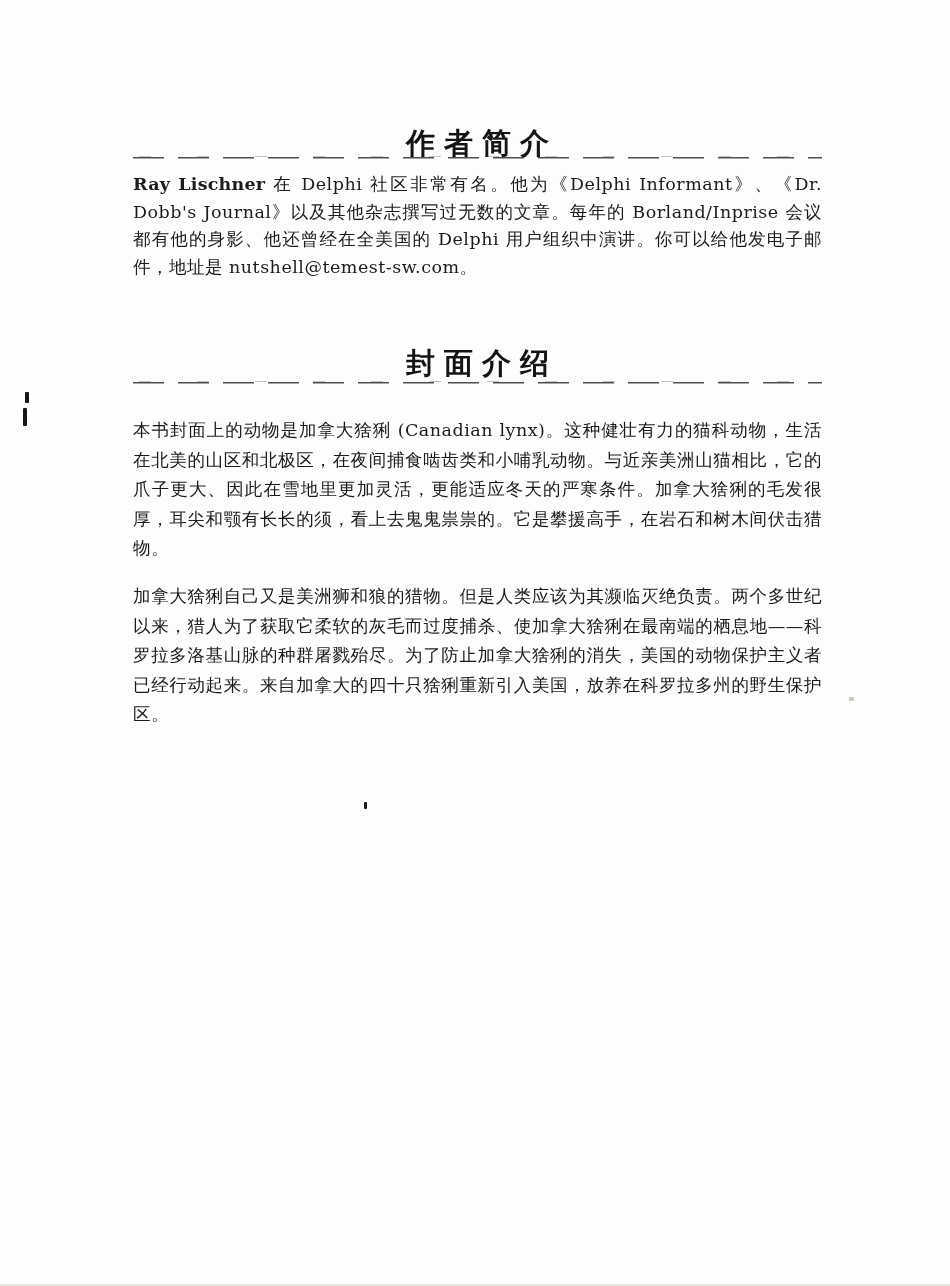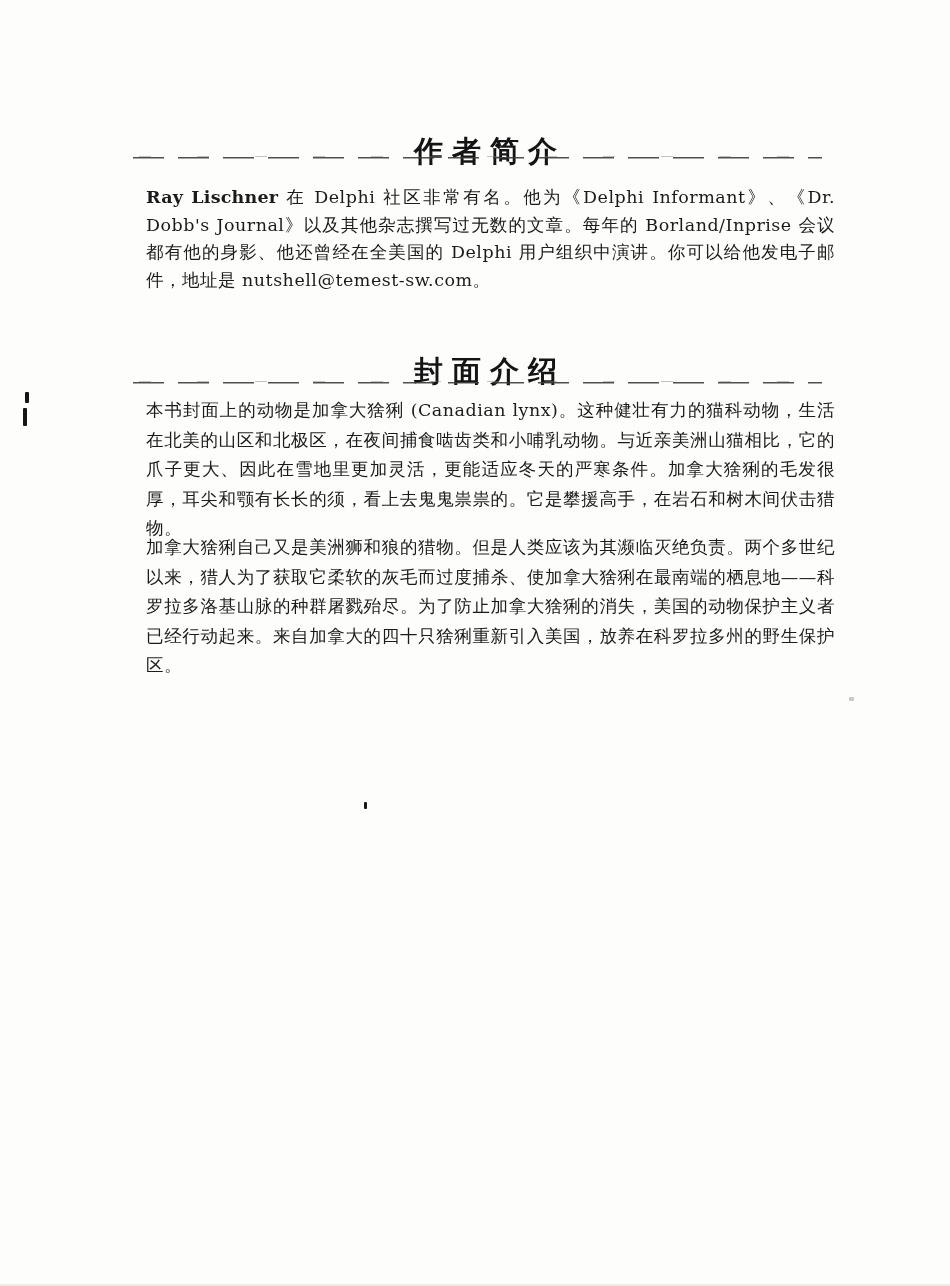--- a/index.html
+++ b/index.html
@@ -28,7 +28,7 @@
     position: absolute;
     left: 133px;
     width: 689px;
-    margin: 8px;
+    margin: 0;
     text-align: center;
     font-family: "Liberation Sans", "DejaVu Sans", sans-serif;
     font-weight: 700;

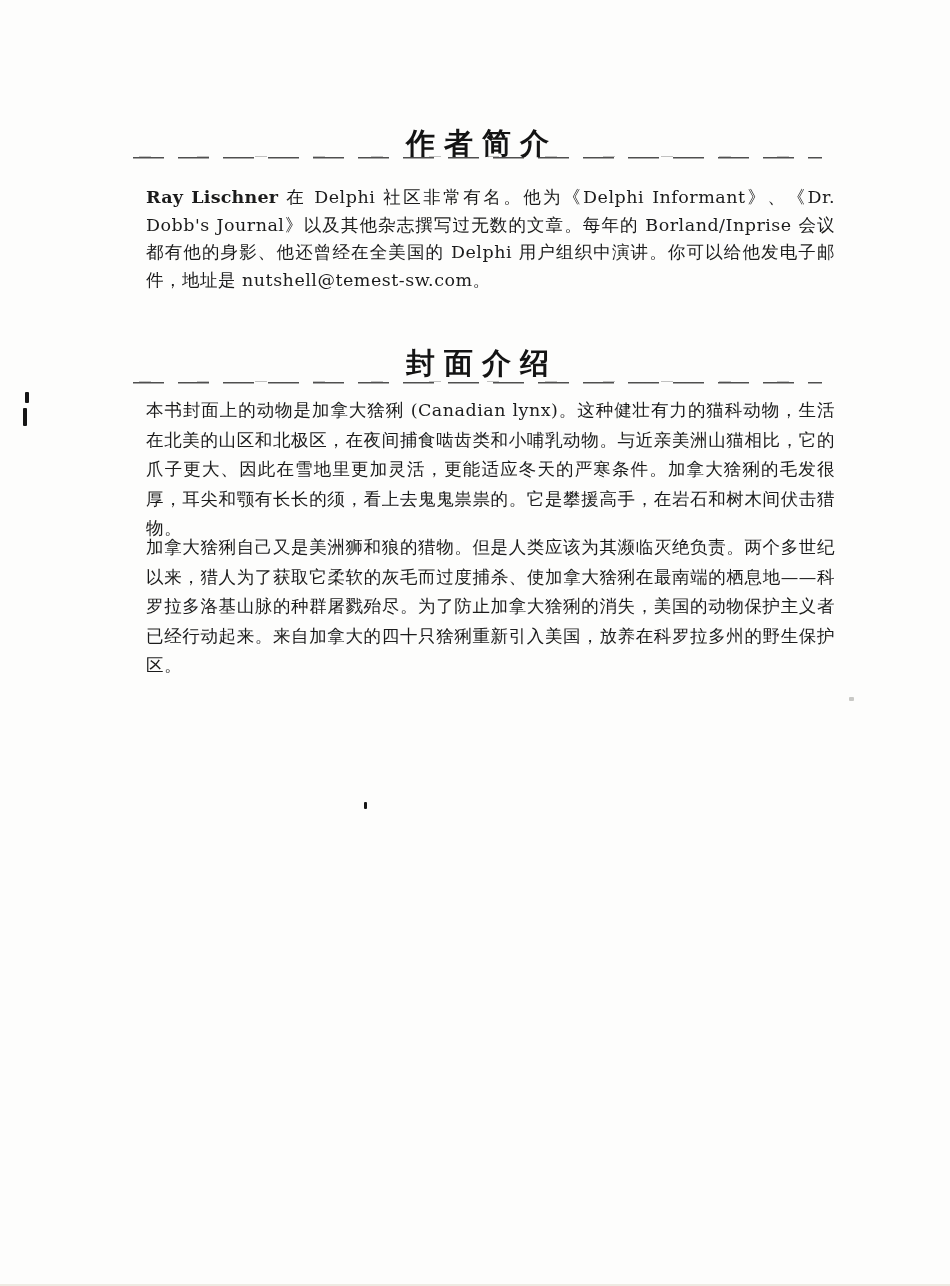--- a/index.html
+++ b/index.html
@@ -54,7 +54,7 @@
     position: absolute;
     left: 133px;
     width: 689px;
-    margin: 13px;
+    margin: 0;
     font-size: 17.5px;
     line-height: 27.5px;
     text-align: justify;

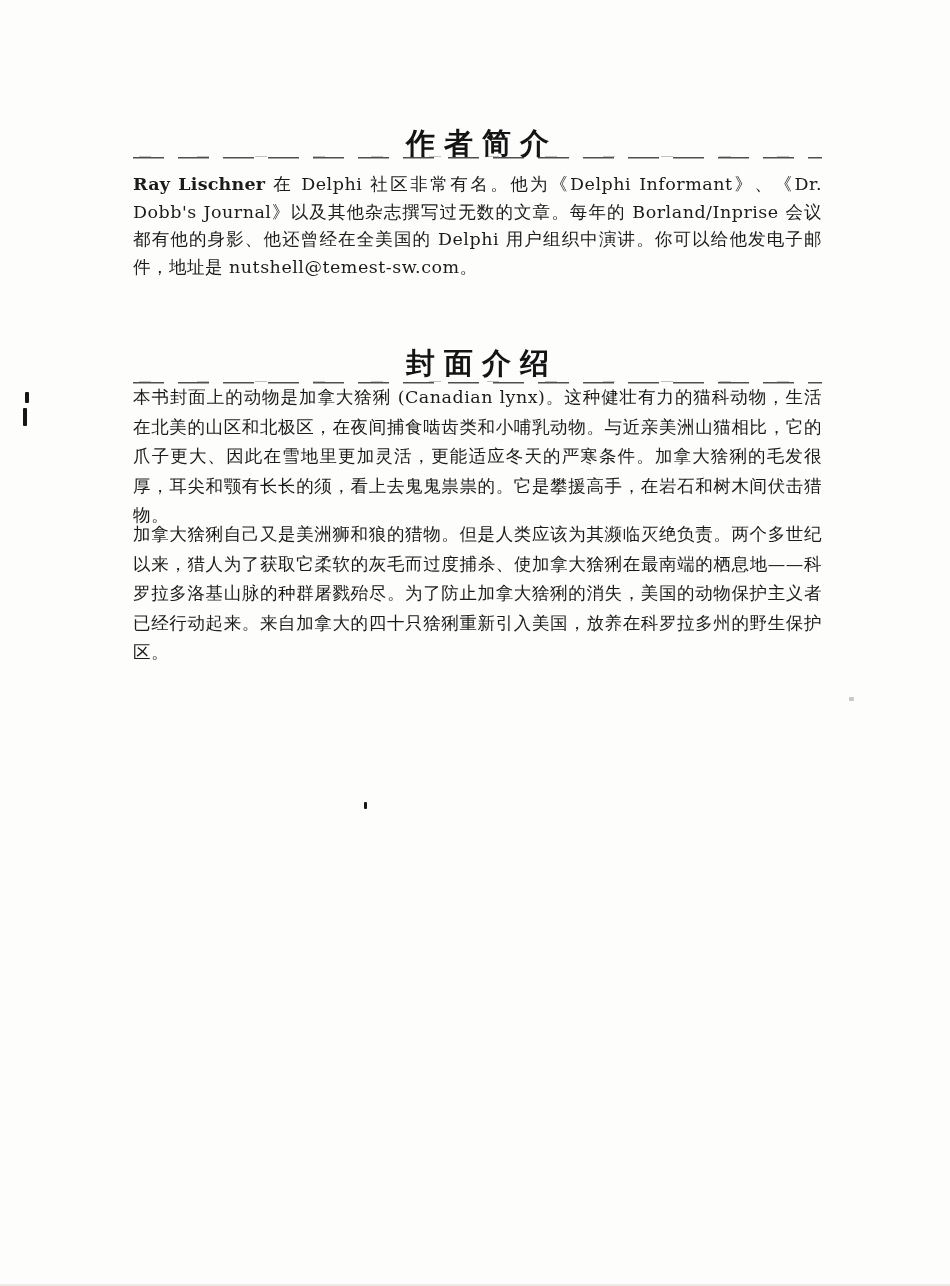--- a/index.html
+++ b/index.html
@@ -91,7 +91,7 @@
   <section>
     <h1 class="section-title" style="top:344px;">封面介绍</h1>
     <div class="dashed-rule" style="top:381px;"></div>
-    <p class="body-para cover-para" style="top:383px;">本书封面上的动物是加拿大猞猁 (Canadian lynx)。这种健壮有力的猫科动物，生活在北美的山区和北极区，在夜间捕食啮齿类和小哺乳动物。与近亲美洲山猫相比，它的爪子更大、因此在雪地里更加灵活，更能适应冬天的严寒条件。加拿大猞猁的毛发很厚，耳尖和颚有长长的须，看上去鬼鬼祟祟的。它是攀援高手，在岩石和树木间伏击猎物。</p>
+    <p class="body-para cover-para" style="top:416px;">本书封面上的动物是加拿大猞猁 (Canadian lynx)。这种健壮有力的猫科动物，生活在北美的山区和北极区，在夜间捕食啮齿类和小哺乳动物。与近亲美洲山猫相比，它的爪子更大、因此在雪地里更加灵活，更能适应冬天的严寒条件。加拿大猞猁的毛发很厚，耳尖和颚有长长的须，看上去鬼鬼祟祟的。它是攀援高手，在岩石和树木间伏击猎物。</p>
     <p class="body-para cover-para" style="top:520px;">加拿大猞猁自己又是美洲狮和狼的猎物。但是人类应该为其濒临灭绝负责。两个多世纪以来，猎人为了获取它柔软的灰毛而过度捕杀、使加拿大猞猁在最南端的栖息地——科罗拉多洛基山脉的种群屠戮殆尽。为了防止加拿大猞猁的消失，美国的动物保护主义者已经行动起来。来自加拿大的四十只猞猁重新引入美国，放养在科罗拉多州的野生保护区。</p>
   </section>
 

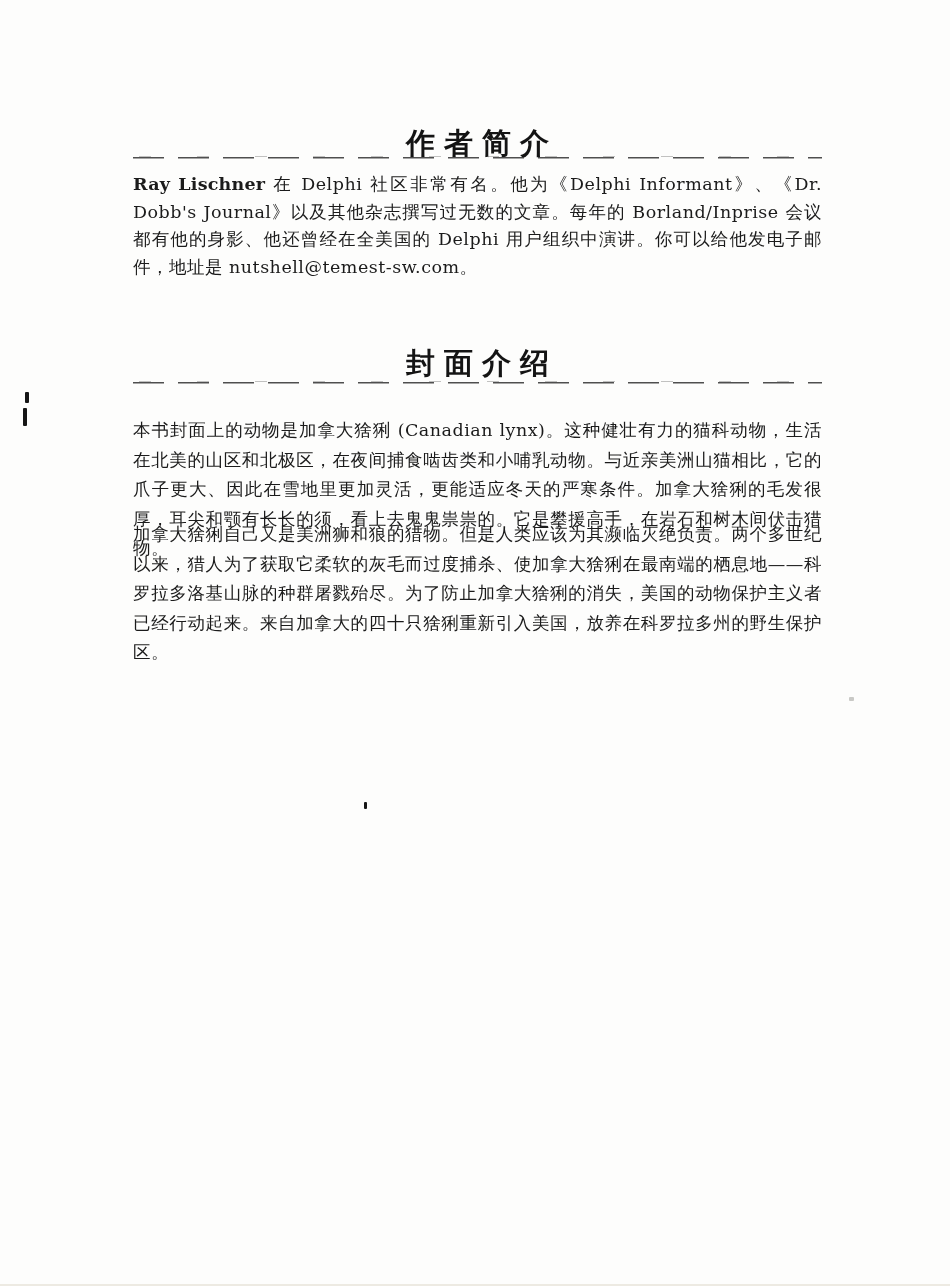--- a/index.html
+++ b/index.html
@@ -92,7 +92,7 @@
     <h1 class="section-title" style="top:344px;">封面介绍</h1>
     <div class="dashed-rule" style="top:381px;"></div>
     <p class="body-para cover-para" style="top:416px;">本书封面上的动物是加拿大猞猁 (Canadian lynx)。这种健壮有力的猫科动物，生活在北美的山区和北极区，在夜间捕食啮齿类和小哺乳动物。与近亲美洲山猫相比，它的爪子更大、因此在雪地里更加灵活，更能适应冬天的严寒条件。加拿大猞猁的毛发很厚，耳尖和颚有长长的须，看上去鬼鬼祟祟的。它是攀援高手，在岩石和树木间伏击猎物。</p>
-    <p class="body-para cover-para" style="top:520px;">加拿大猞猁自己又是美洲狮和狼的猎物。但是人类应该为其濒临灭绝负责。两个多世纪以来，猎人为了获取它柔软的灰毛而过度捕杀、使加拿大猞猁在最南端的栖息地——科罗拉多洛基山脉的种群屠戮殆尽。为了防止加拿大猞猁的消失，美国的动物保护主义者已经行动起来。来自加拿大的四十只猞猁重新引入美国，放养在科罗拉多州的野生保护区。</p>
+    <p class="body-para cover-para" style="top:582px;">加拿大猞猁自己又是美洲狮和狼的猎物。但是人类应该为其濒临灭绝负责。两个多世纪以来，猎人为了获取它柔软的灰毛而过度捕杀、使加拿大猞猁在最南端的栖息地——科罗拉多洛基山脉的种群屠戮殆尽。为了防止加拿大猞猁的消失，美国的动物保护主义者已经行动起来。来自加拿大的四十只猞猁重新引入美国，放养在科罗拉多州的野生保护区。</p>
   </section>
 
   <div class="scan-mark" style="left:25px; top:392px; width:4px; height:11px;"></div>

